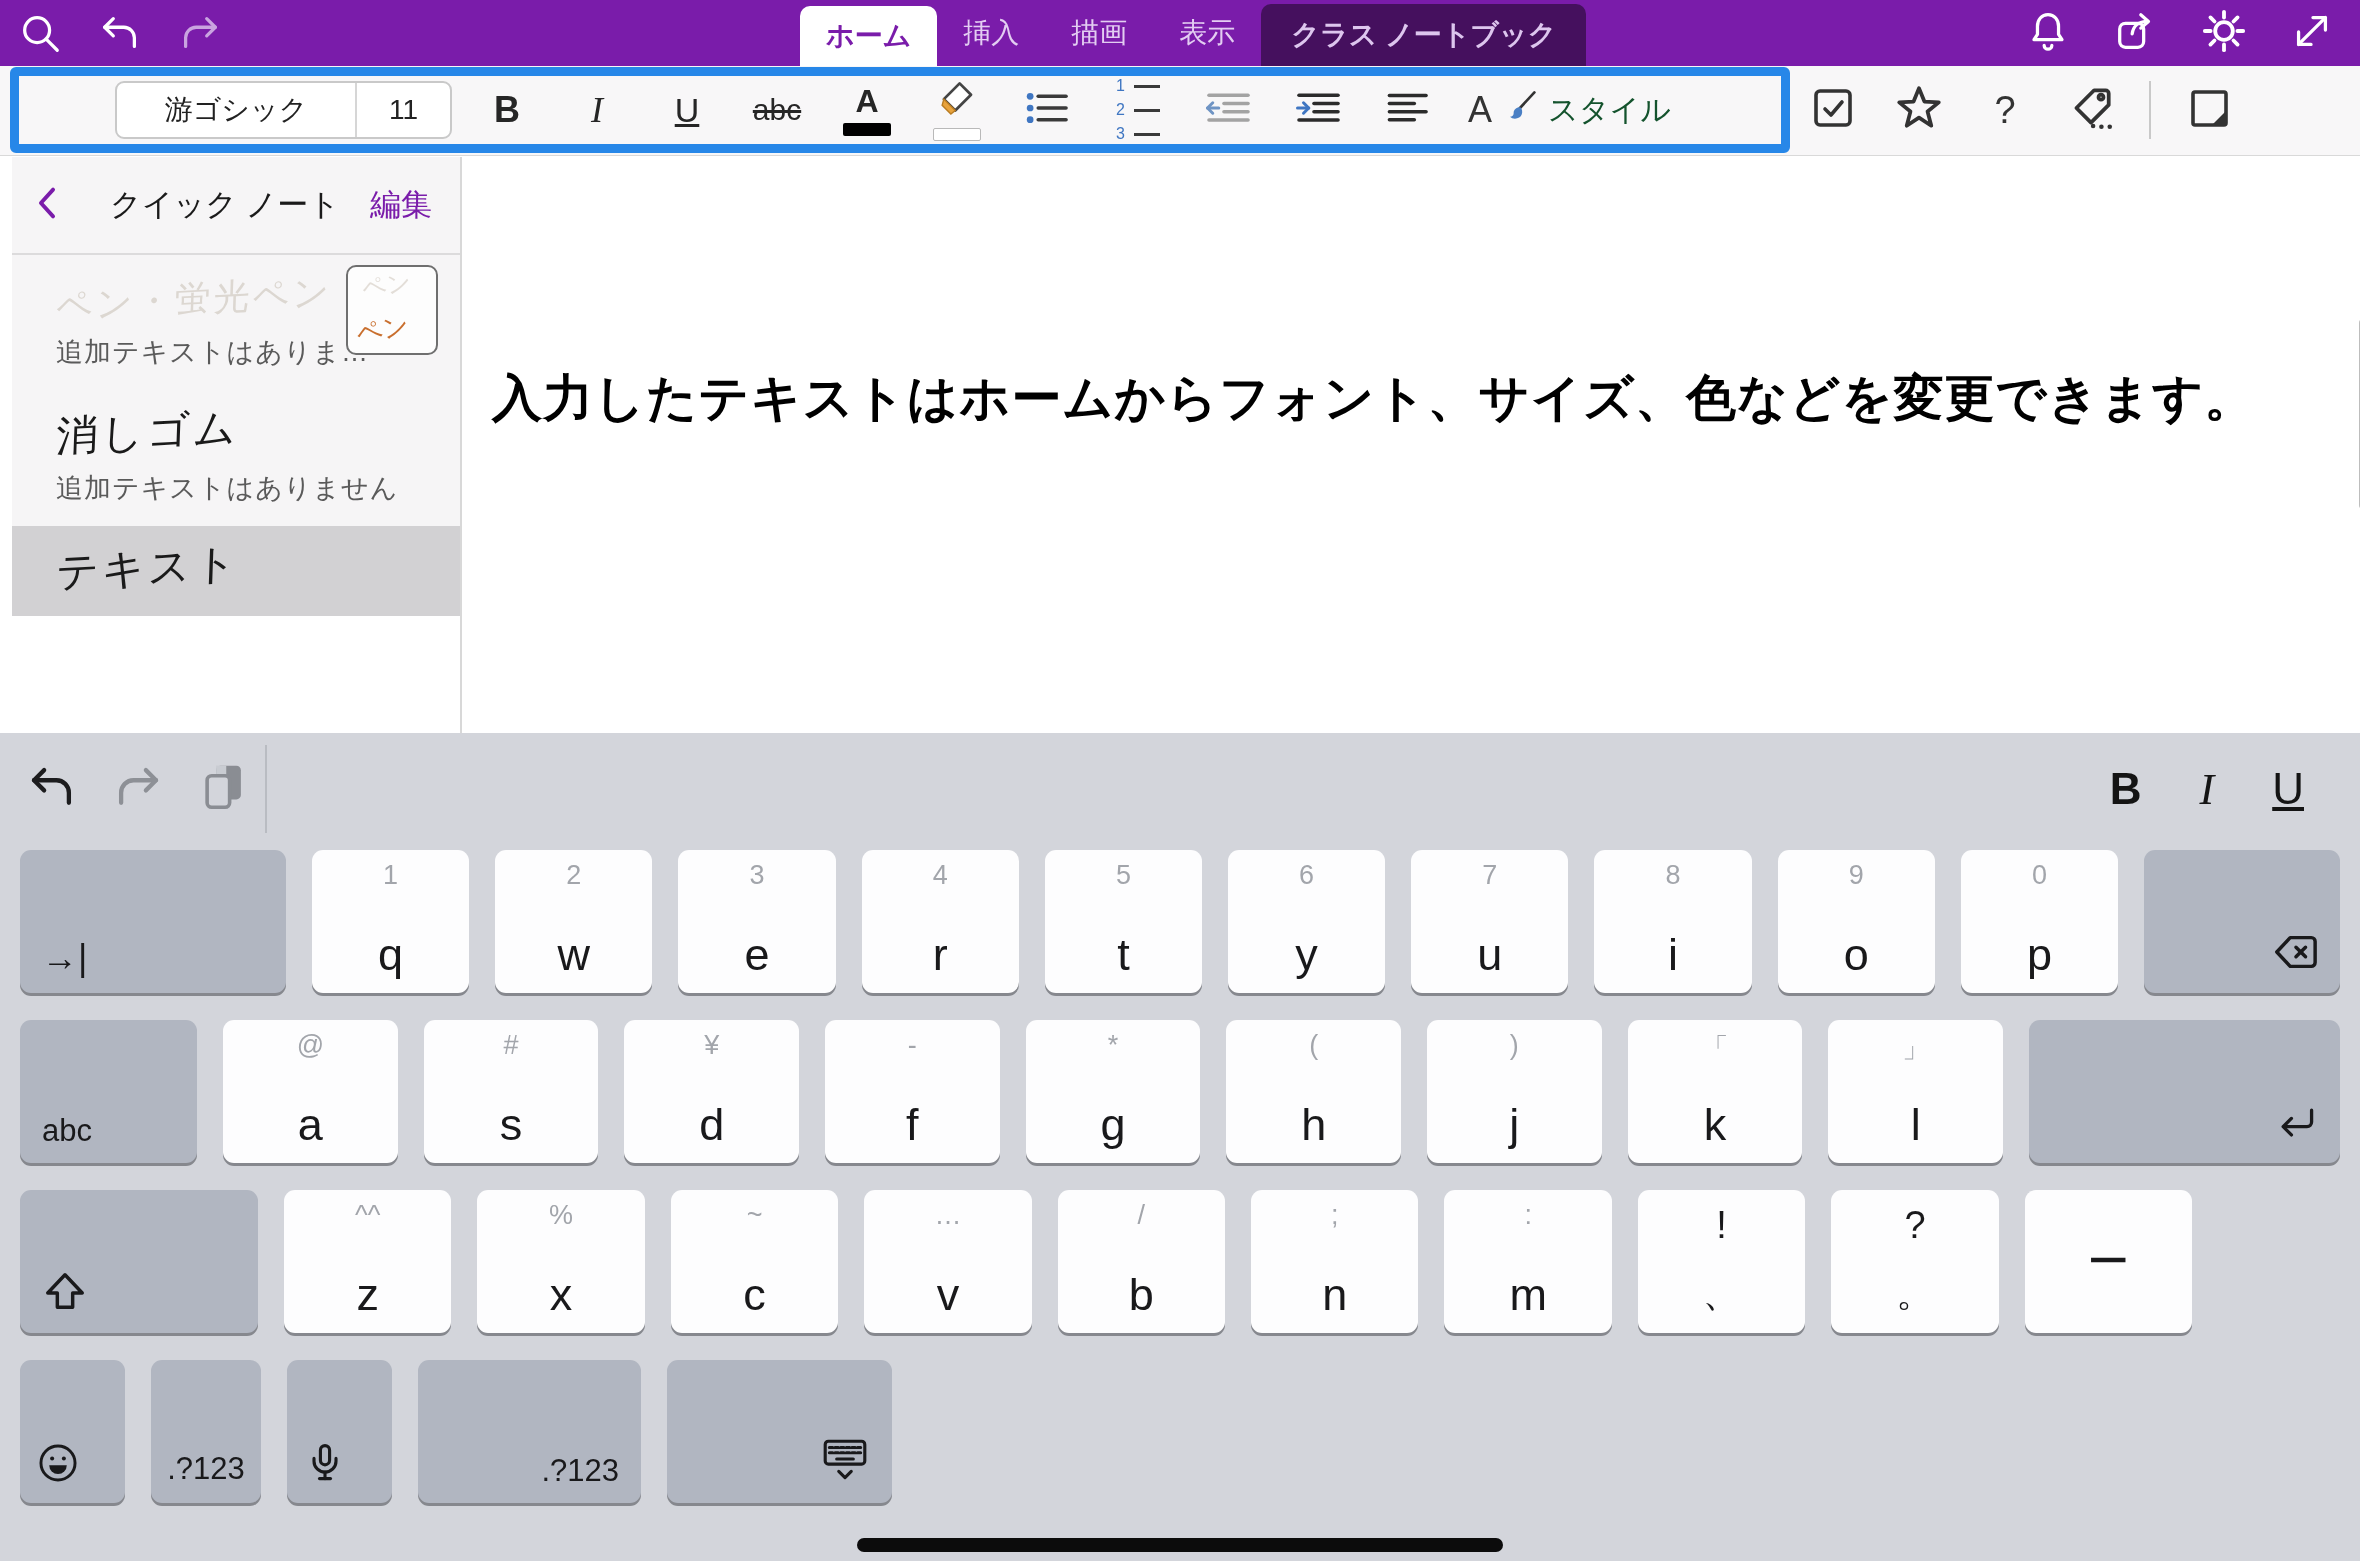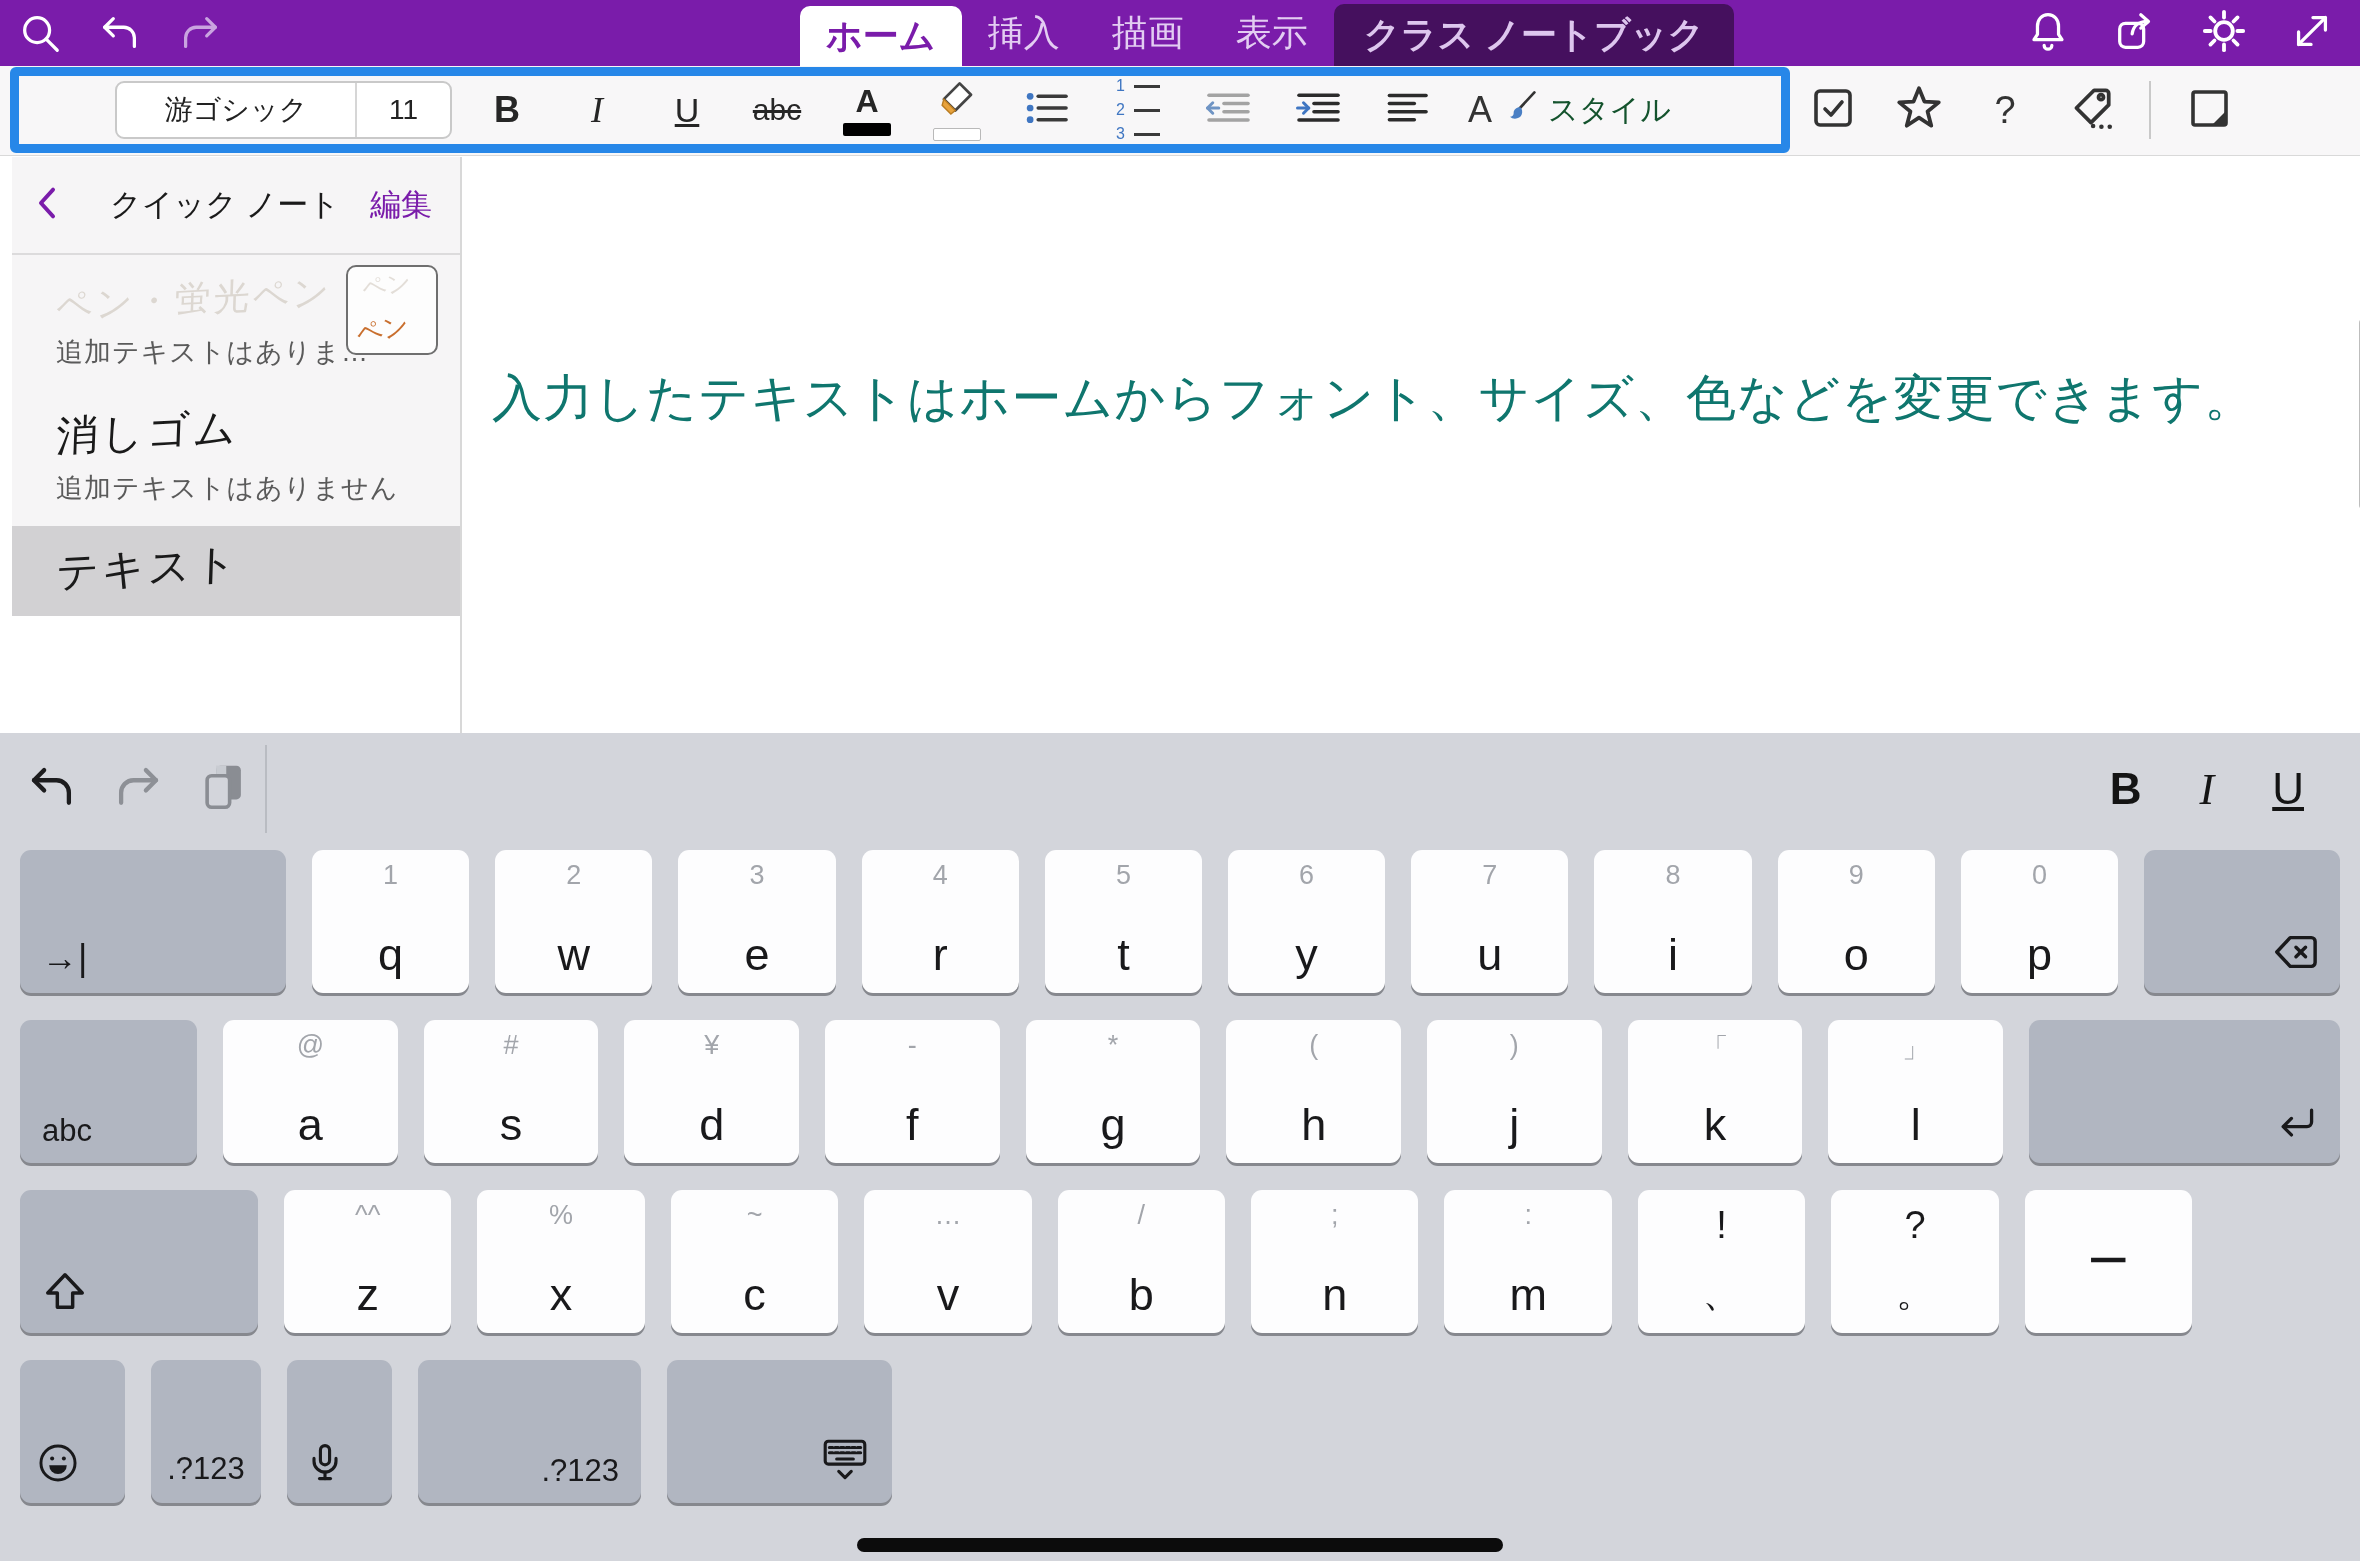--- a/index.html
+++ b/index.html
@@ -13,7 +13,7 @@
   .tb-left .icon-btn svg { display:block; }
   .icon-btn { width:48px; height:48px; display:flex; align-items:center; justify-content:center; cursor:pointer; }
   .tabs { position:absolute; left:800px; top:0; height:66px; display:flex; align-items:flex-end; }
-  .tab { height:66px; display:flex; align-items:center; padding:0 26px; font-size:36px; color:#e3cdf2; cursor:pointer; }
+  .tab { height:66px; display:flex; align-items:center; padding:0 26px; font-size:28px; color:#e3cdf2; cursor:pointer; }
   .tab.active { background:#fff; color:#7a1caa; font-weight:bold; border-radius:10px 10px 0 0; margin-top:6px; height:60px; }
   .tab.dark { background:#45105e; color:#ddc6ee; border-radius:10px 10px 0 0; margin-top:4px; height:62px; padding:0 30px;font-weight:bold; }
   .tb-right { position:absolute; right:24px; top:0; height:66px; display:flex; align-items:center; gap:40px; }

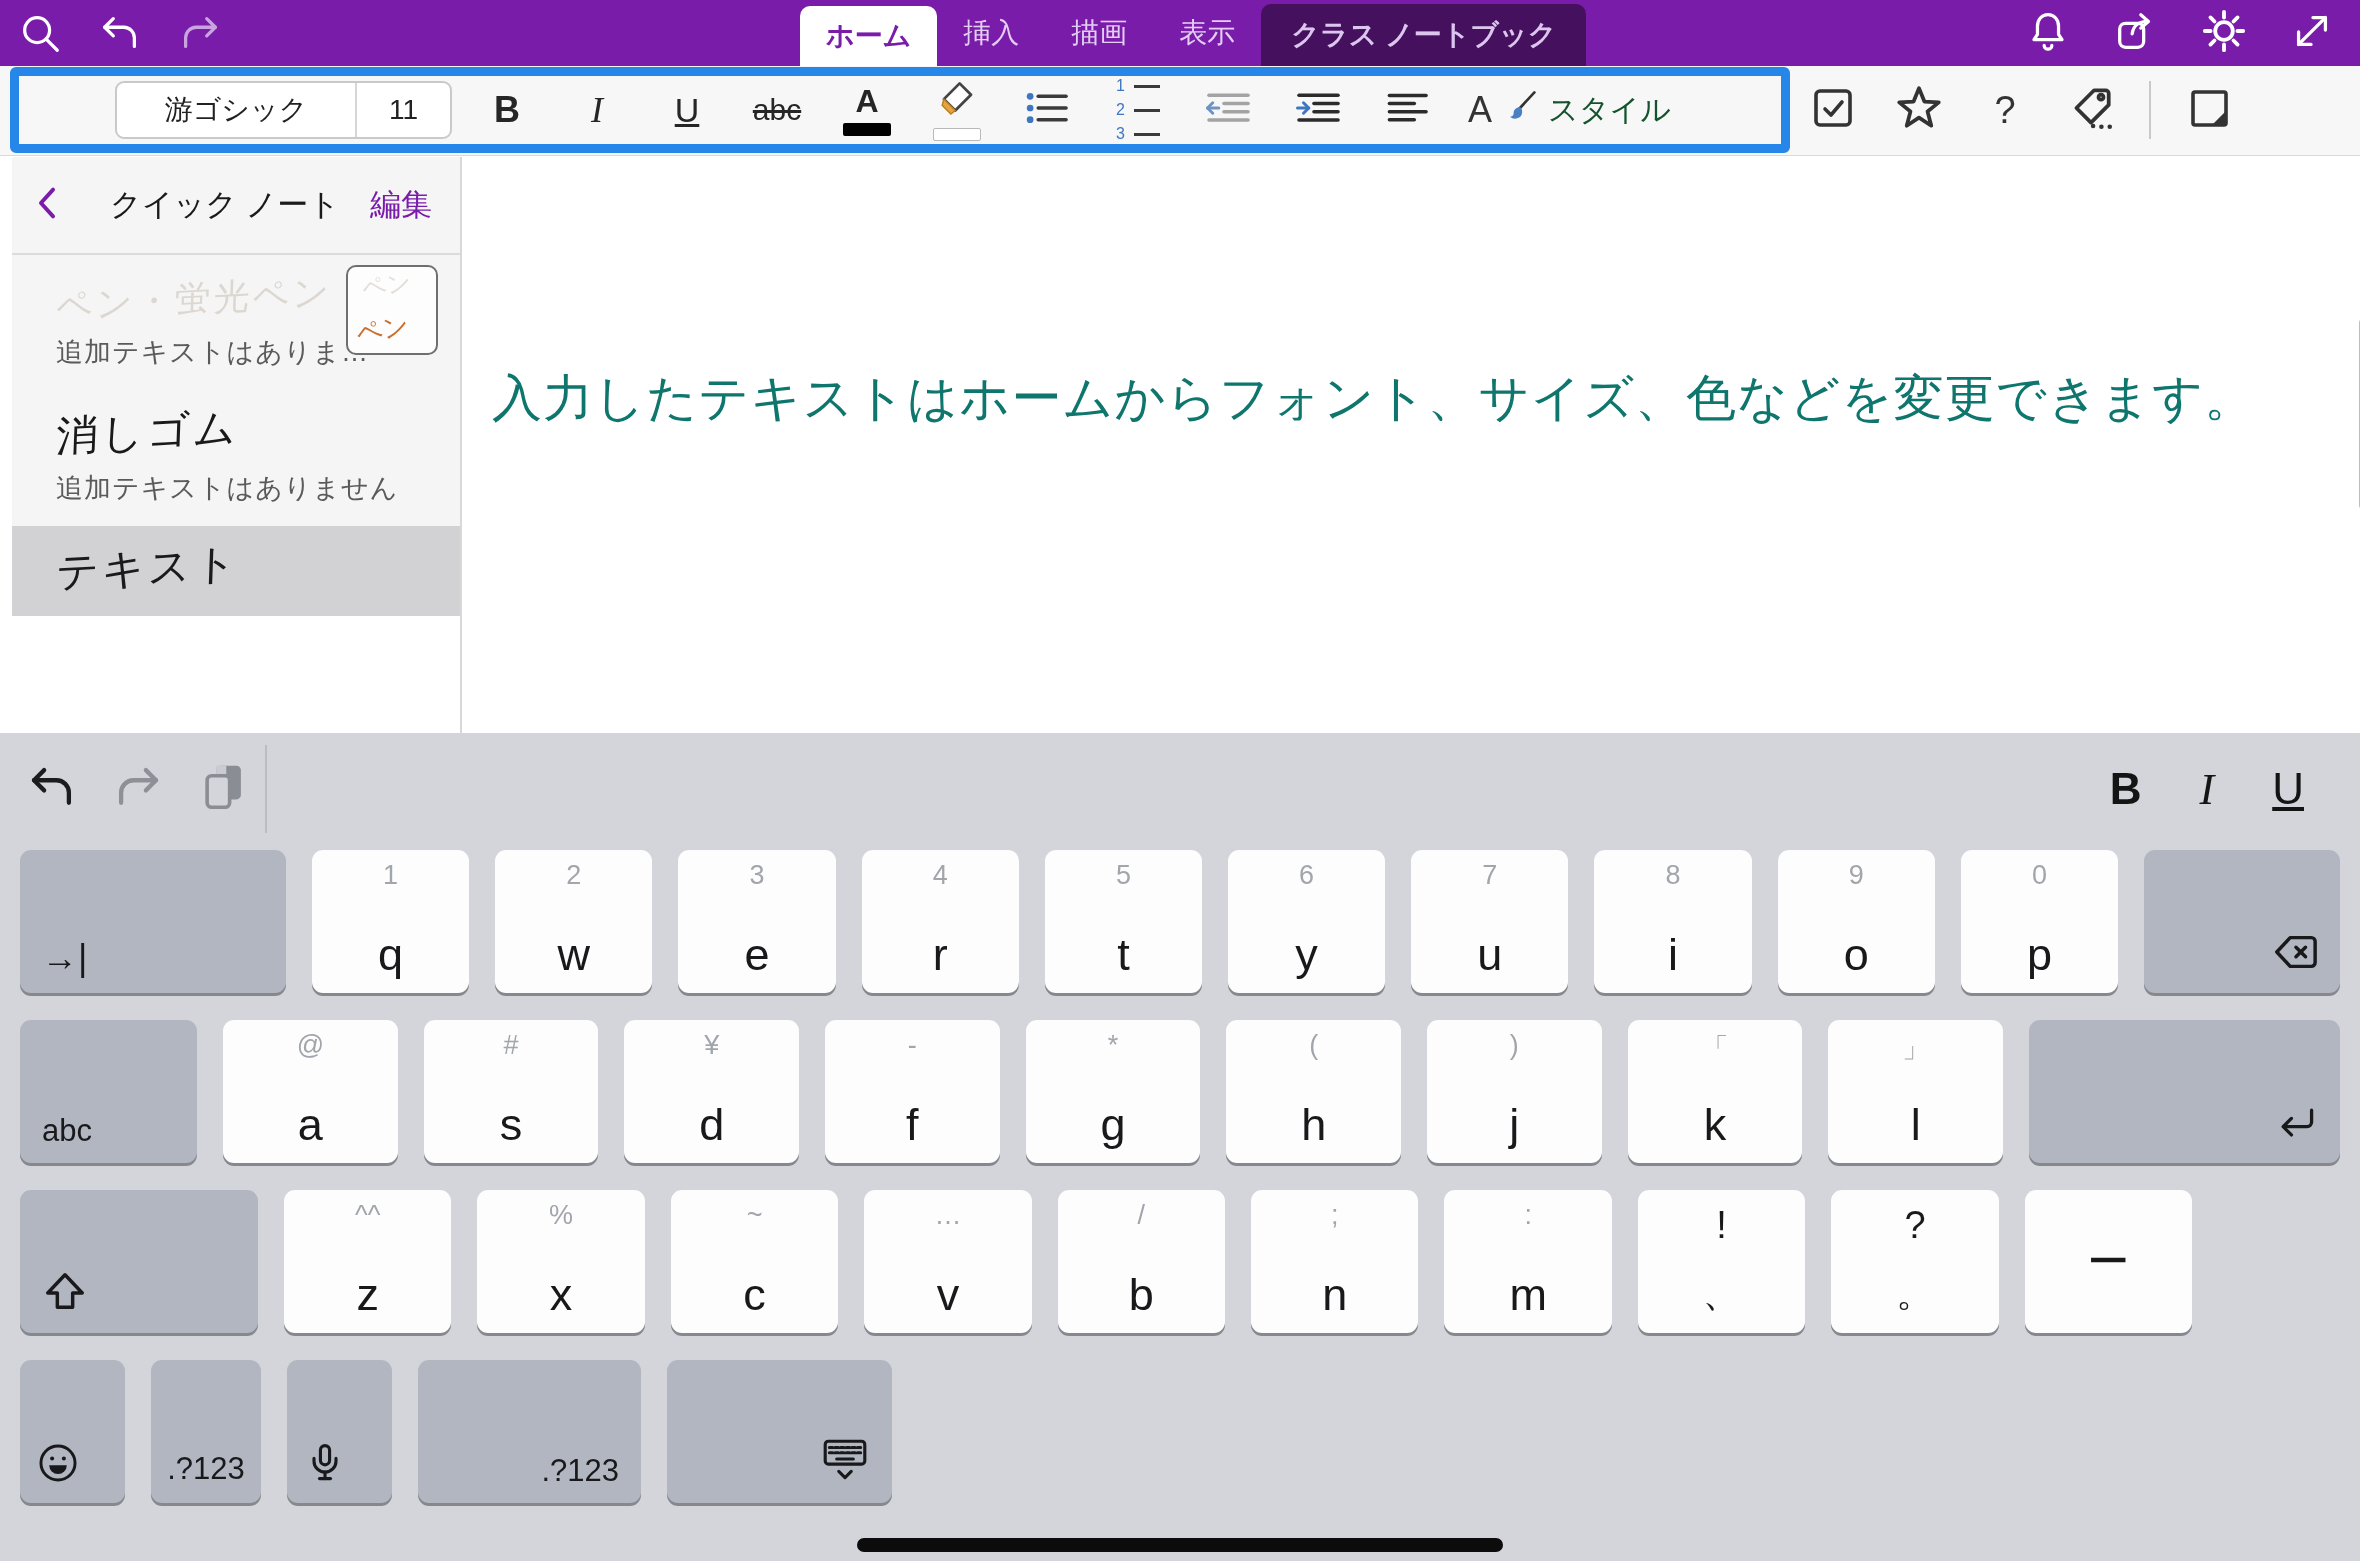--- a/index.html
+++ b/index.html
@@ -62,7 +62,7 @@
   .thumb .t-faint { position:absolute; top:2px; left:14px; font-size:24px; color:#e3ded8; transform:rotate(-8deg); }
   .thumb .t-orange { position:absolute; bottom:6px; left:8px; font-size:26px; color:#c96f2e; transform:rotate(-10deg); }
   .main-canvas { position:absolute; left:452px; top:0; right:0; height:576px; background:#fff; }
-  .note-text { position:absolute; left:28px; top:208px; font-size:50px; font-weight:normal; letter-spacing:1px; color:#0f766e; white-space:nowrap; }
+  .note-text { position:absolute; left:28px; top:208px; font-size:50px; font-weight:bold; letter-spacing:1px; color:#000000; white-space:nowrap; }
   .scrollbar { position:absolute; right:5px; top:162px; width:8px; height:190px; background:#bdbdbd; border-radius:4px; }
 
   

